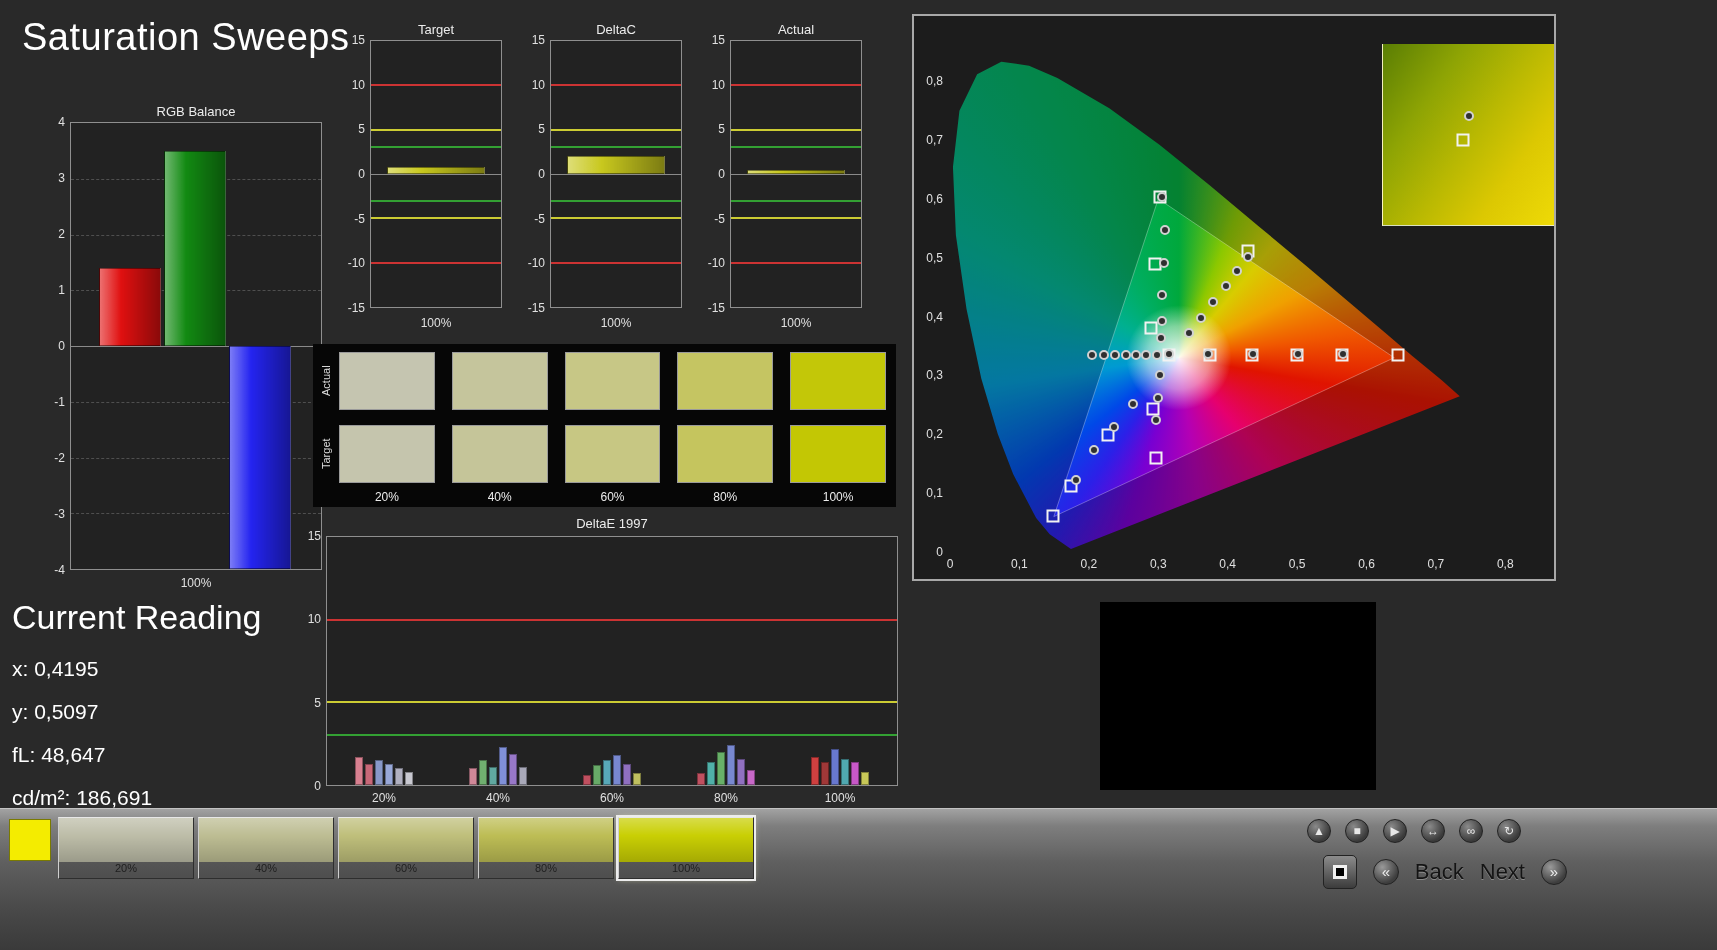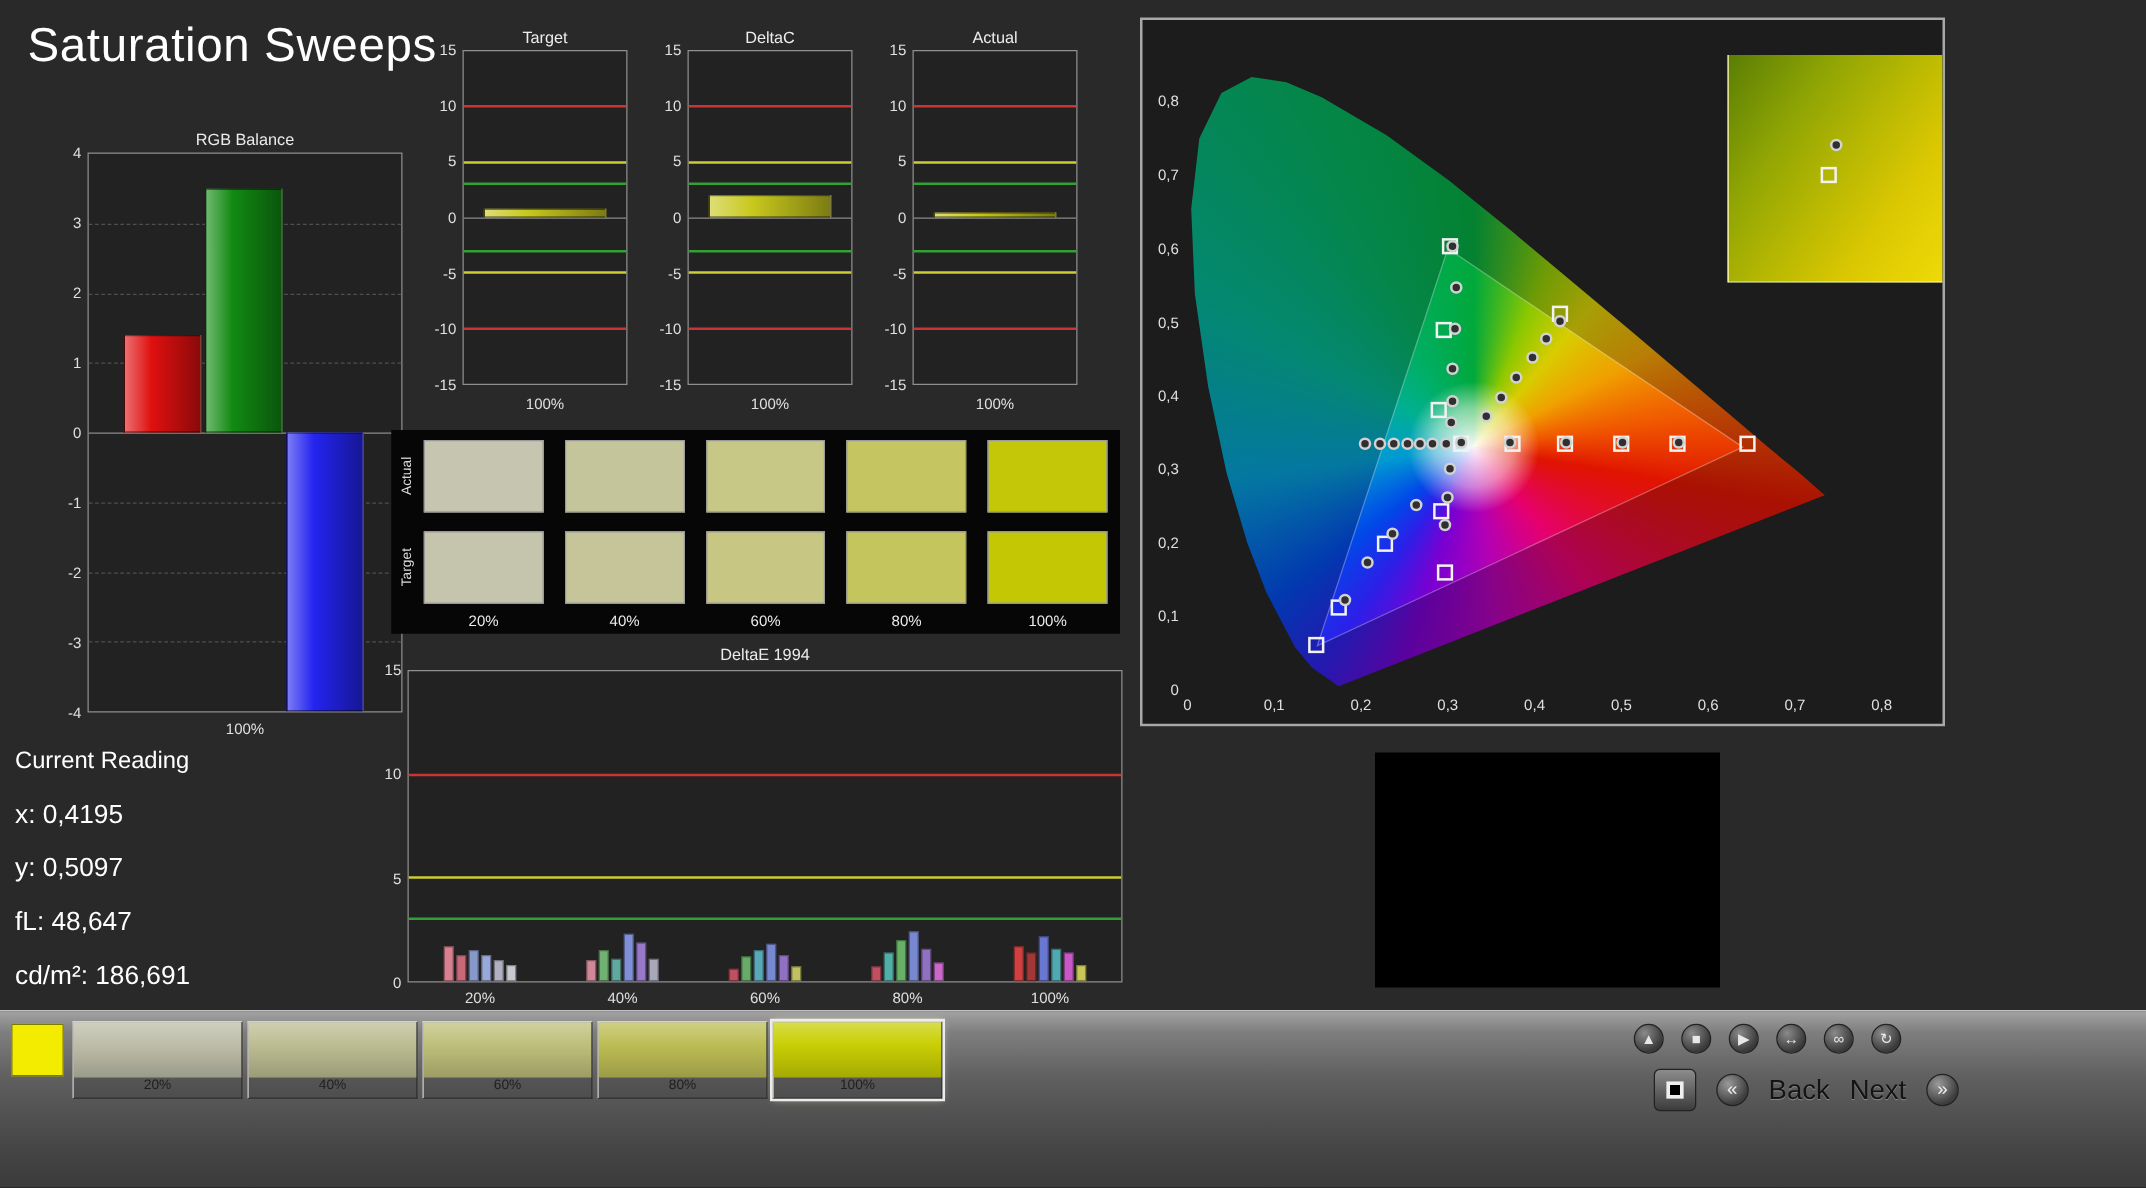--- a/index.html
+++ b/index.html
@@ -235,7 +235,7 @@
     </section>
 
   <section id="deltae-chart">
-    <div id="deltae-title" class="chart-title">DeltaE 1994</div>
+    <div id="deltae-title" class="chart-title">DeltaE 1997</div>
     <div id="deltae-ylabels">
         <span class="ytick" style="top: 0%;">15</span>
         <span class="ytick" style="top: 33.3333%;">10</span>

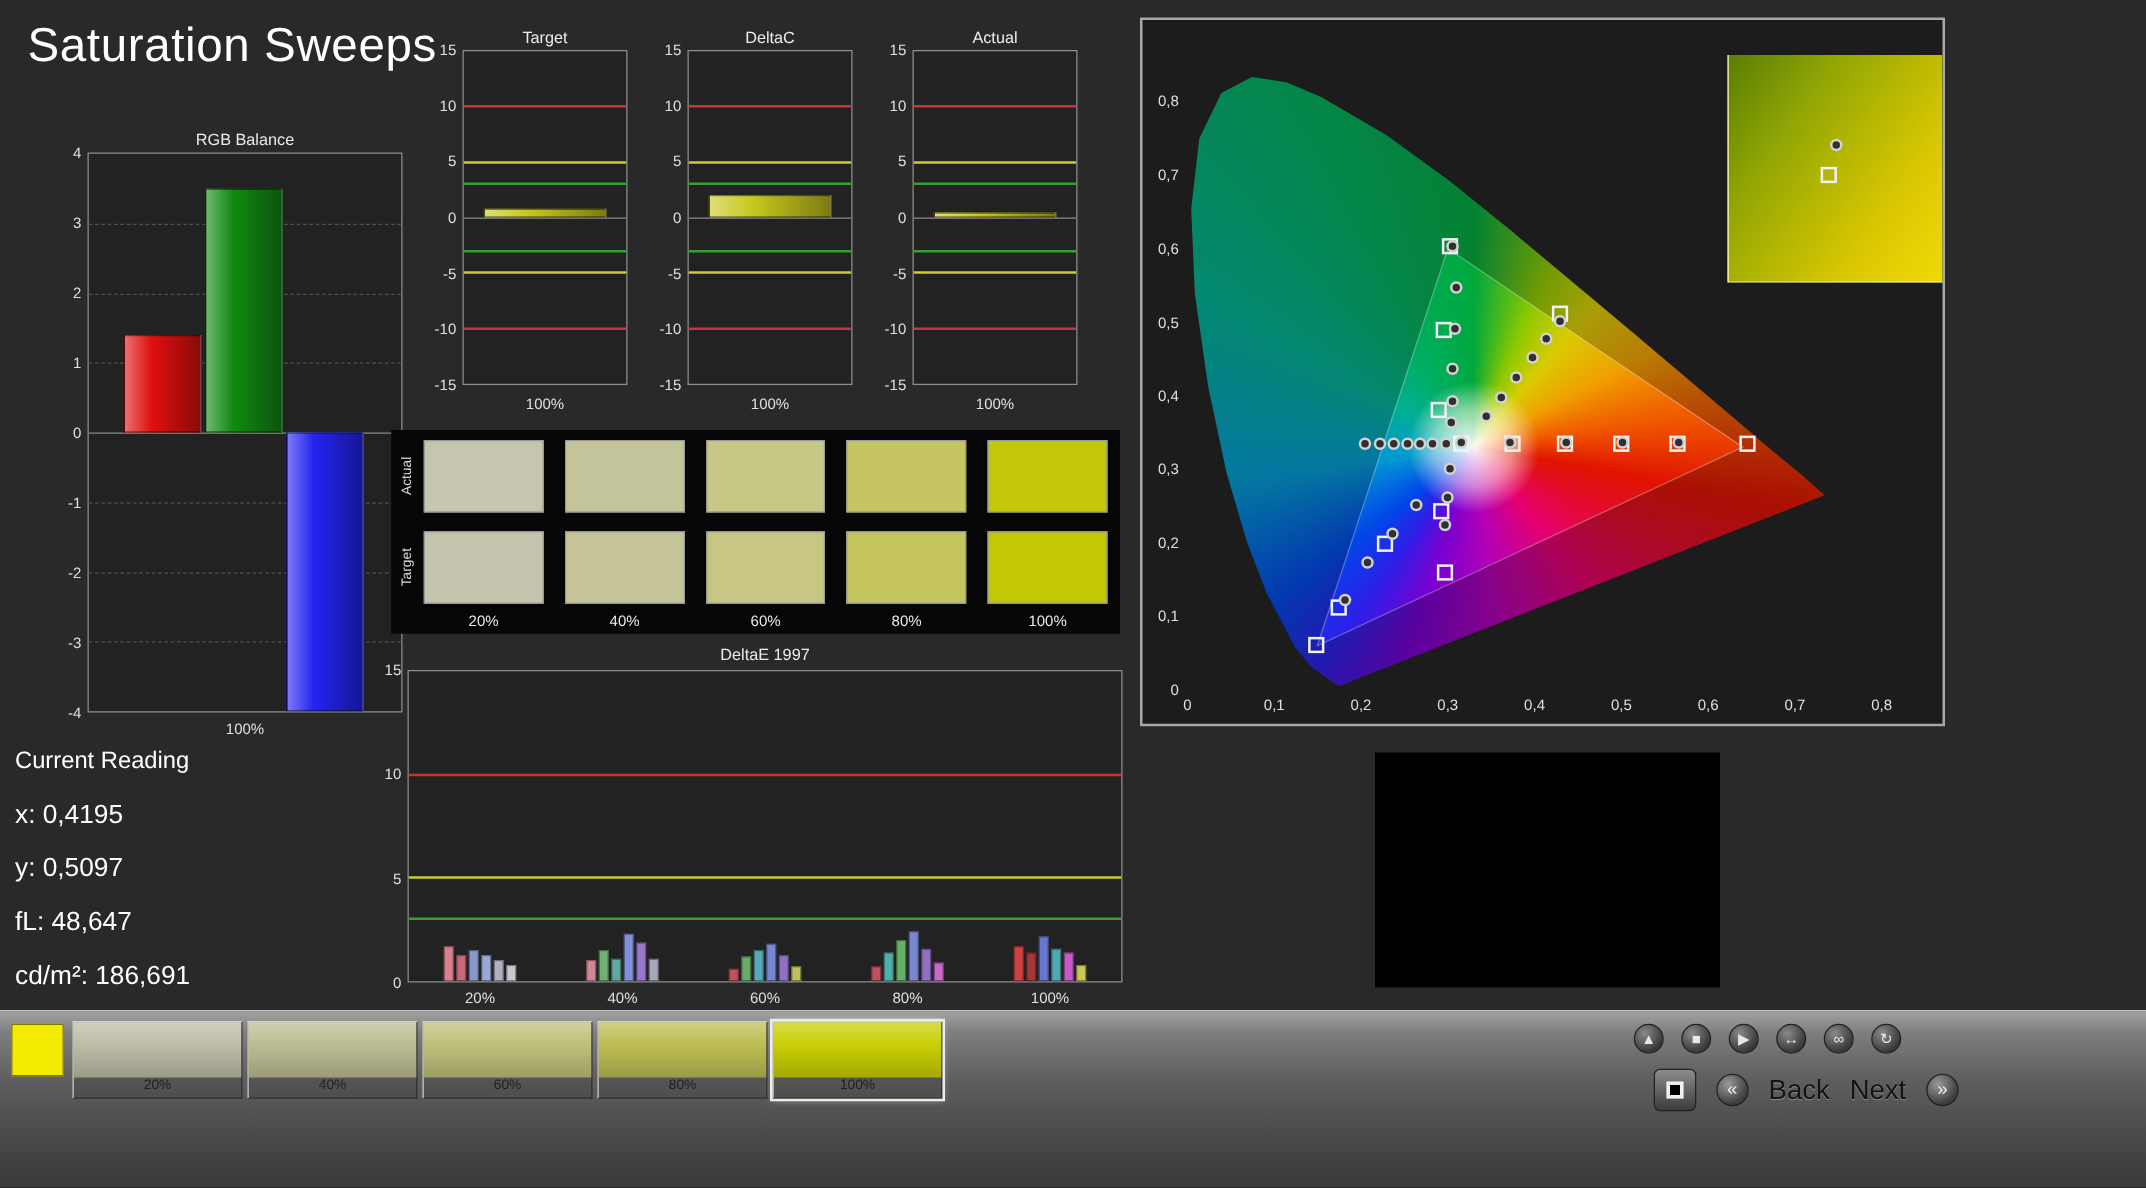--- a/index.html
+++ b/index.html
@@ -79,7 +79,7 @@
 
   
   #current-reading{position:absolute;left:12px;top:598px;color:#fff}
-  #cr-heading{font-size:19px;margin-bottom:20px}
+  #cr-heading{font-size:34px;margin-bottom:20px}
   .cr-line{font-size:21px;margin-bottom:19px}
 
   

